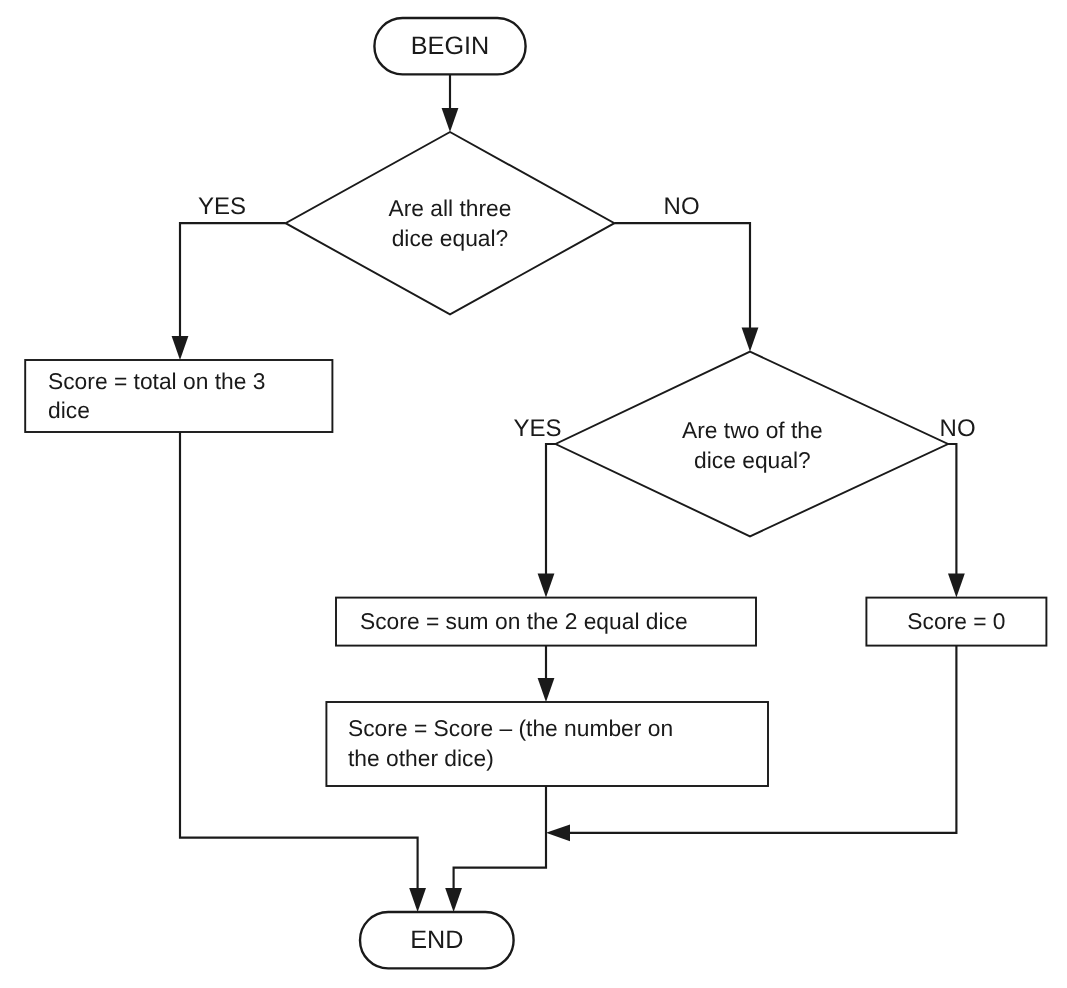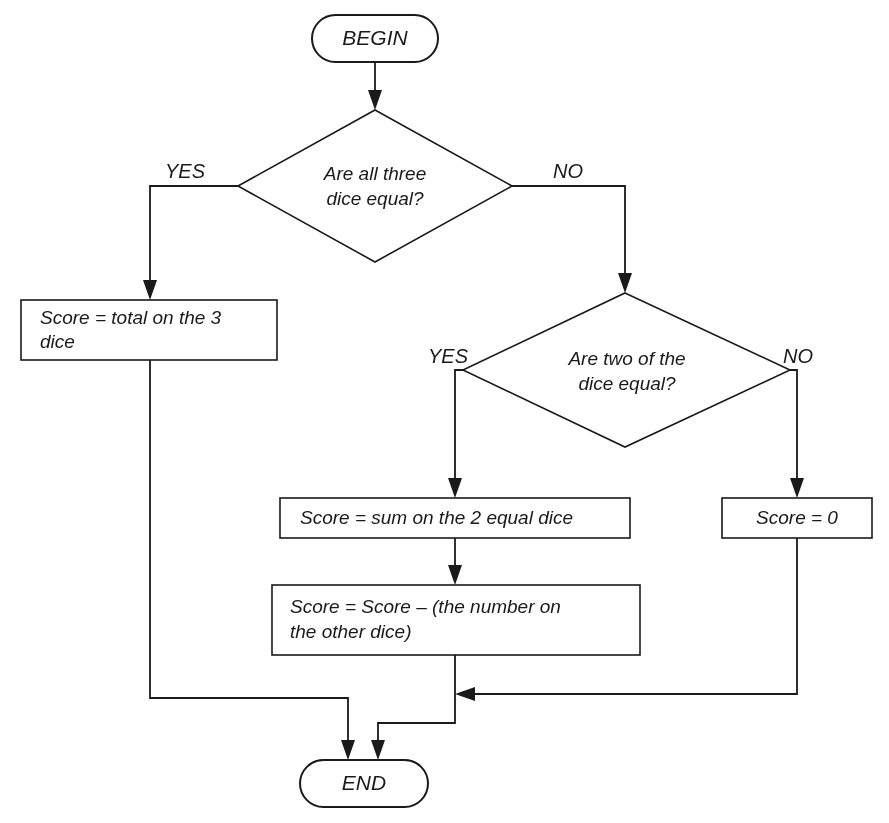--- a/index.html
+++ b/index.html
@@ -17,7 +17,6 @@
     position: relative;
     width: 883px;
     height: 823px;
-    font-style: italic;
   }
   svg.chart-svg {
     display: block;

